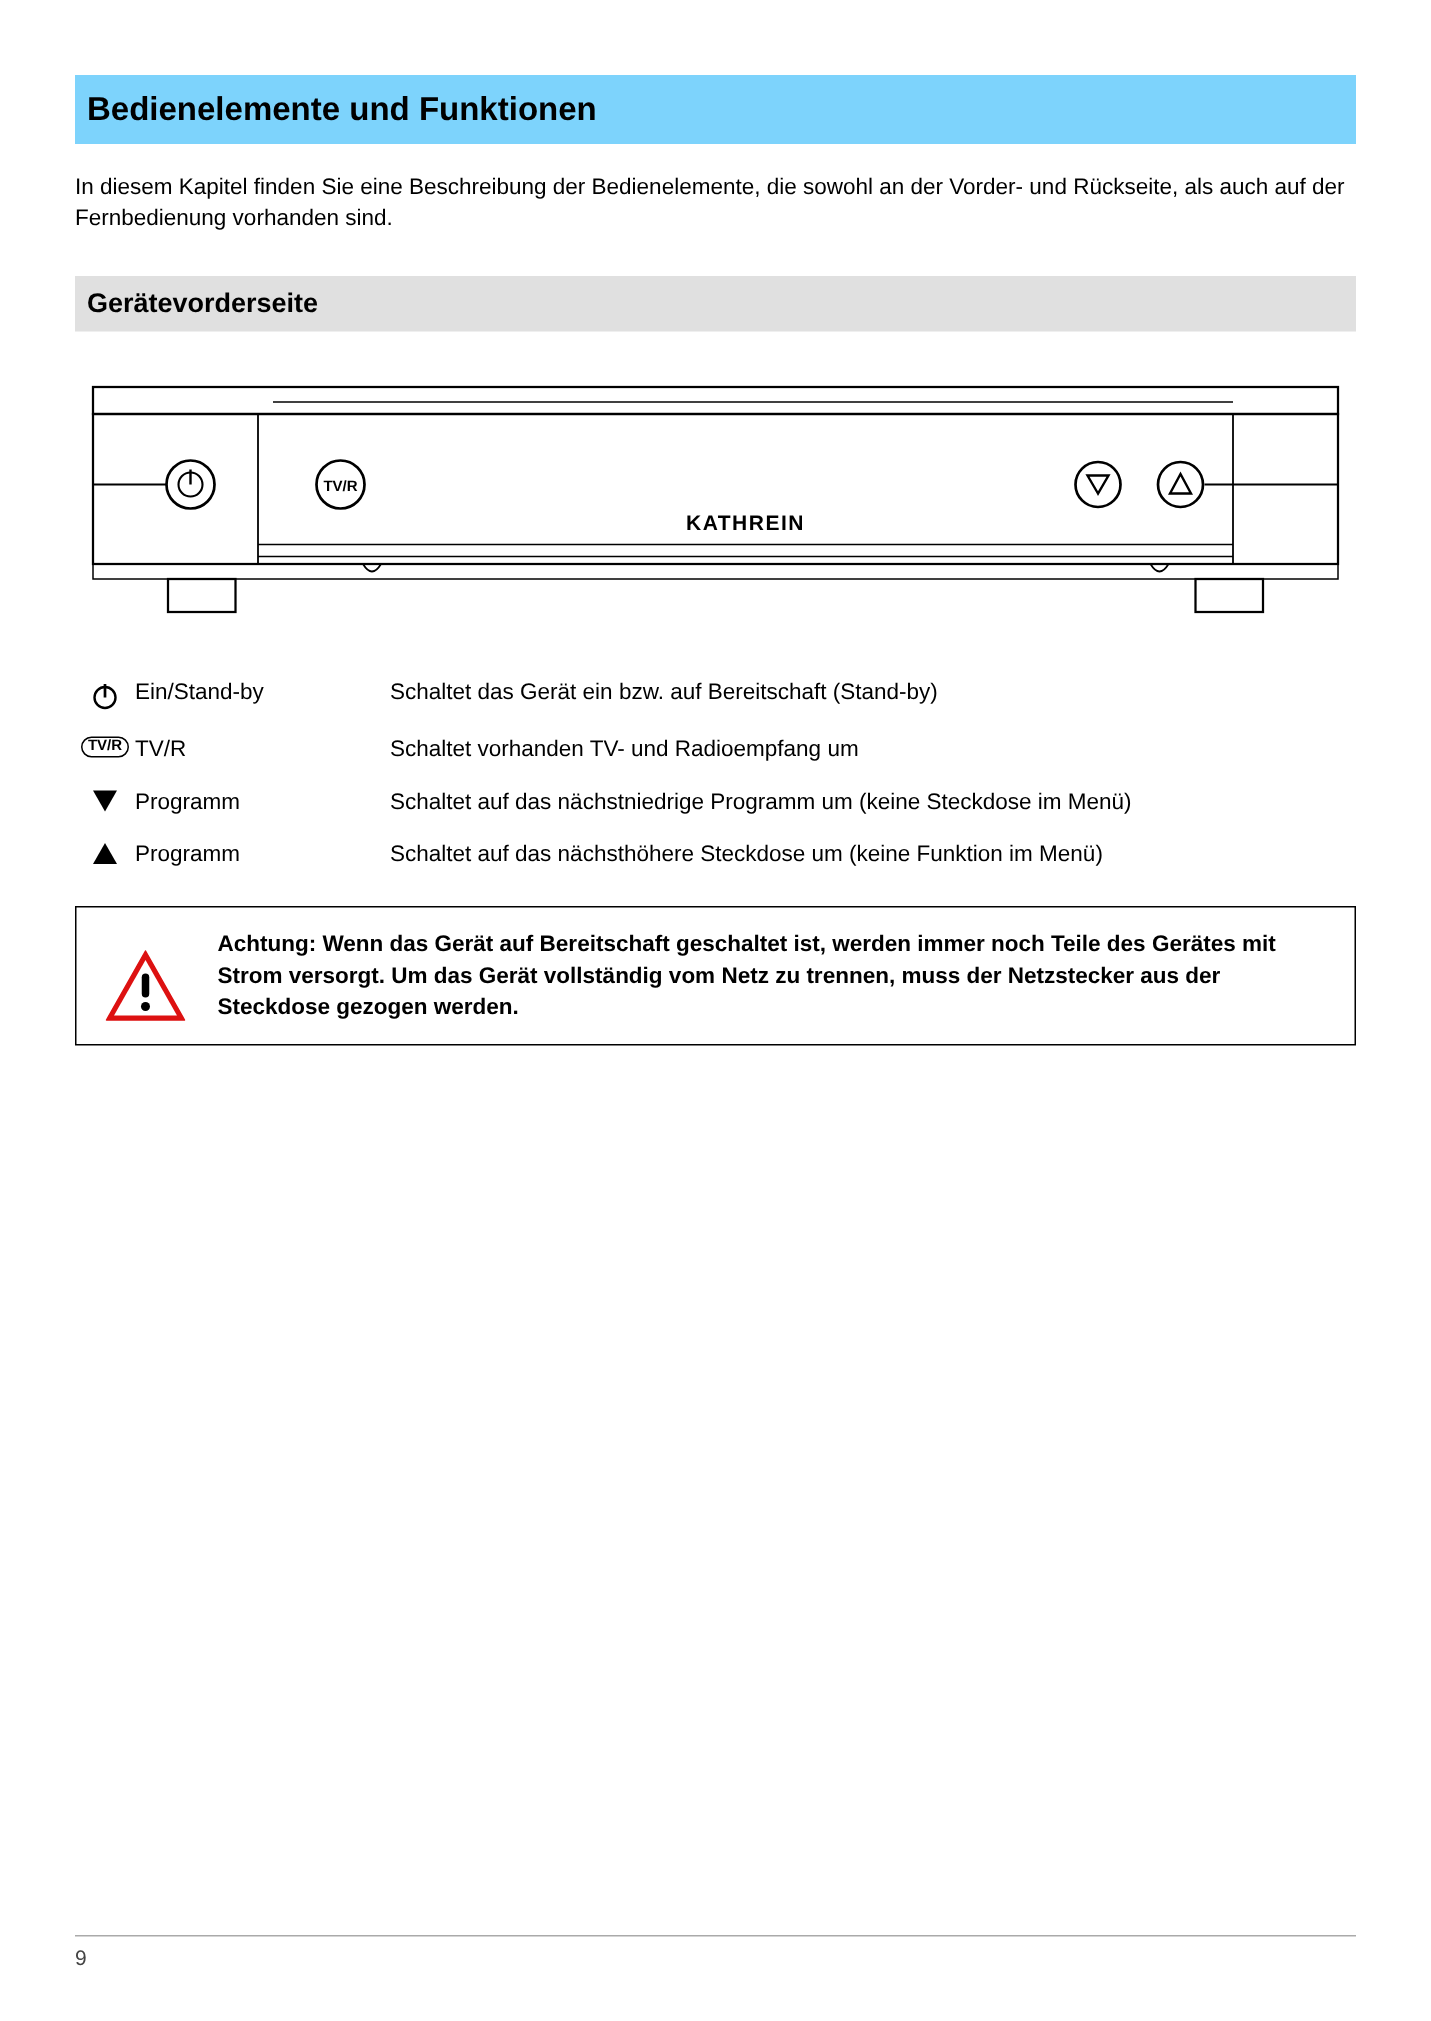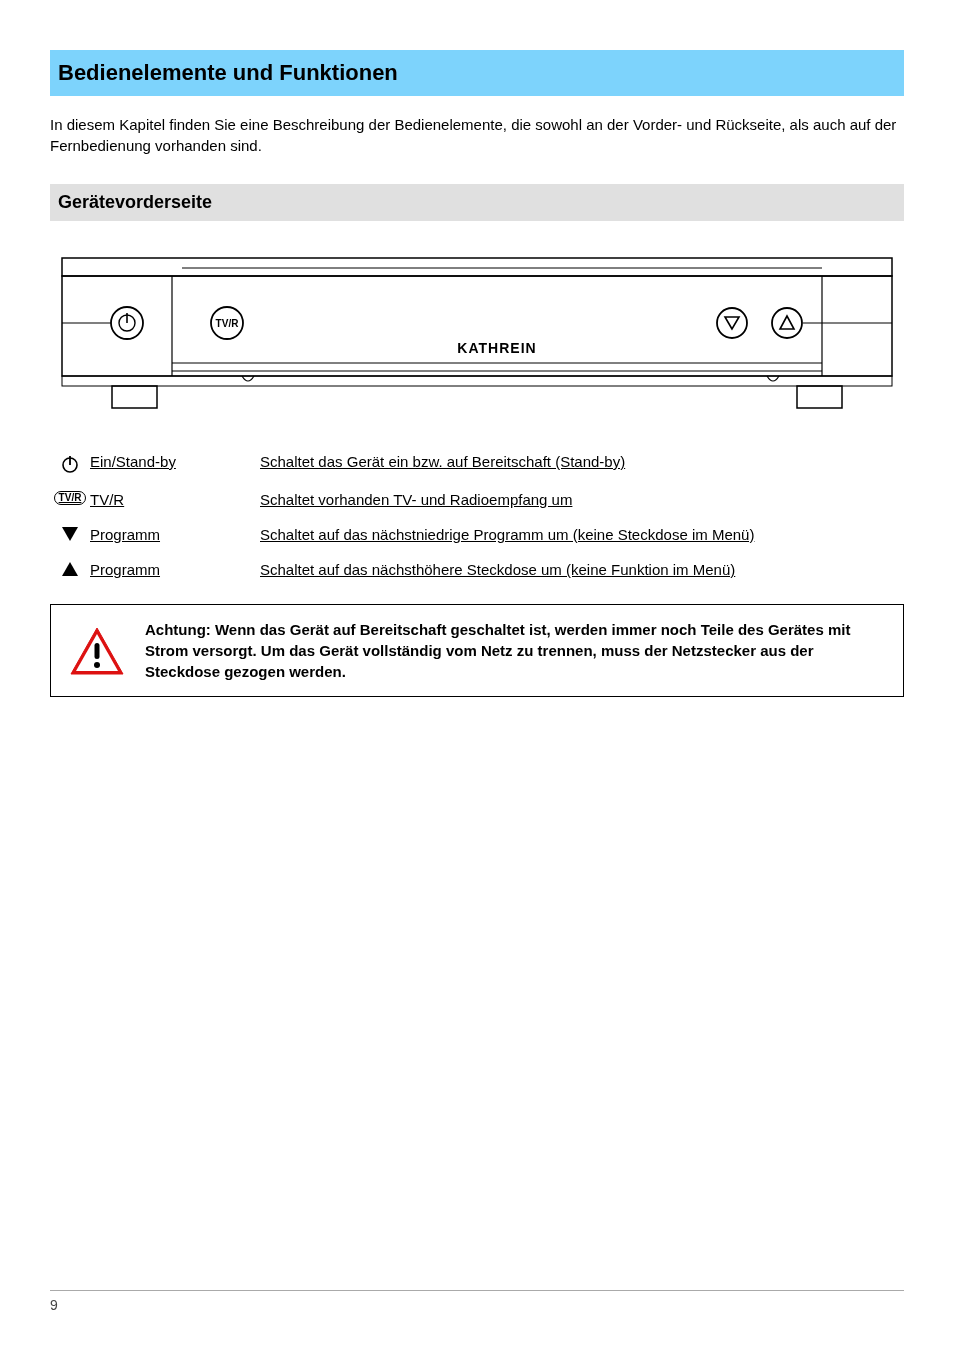--- a/index.html
+++ b/index.html
@@ -44,7 +44,6 @@
     
     .defs {
       font-size: 15px;
-      text-decoration: underline;
     }
     .def-row {
       display: flex;

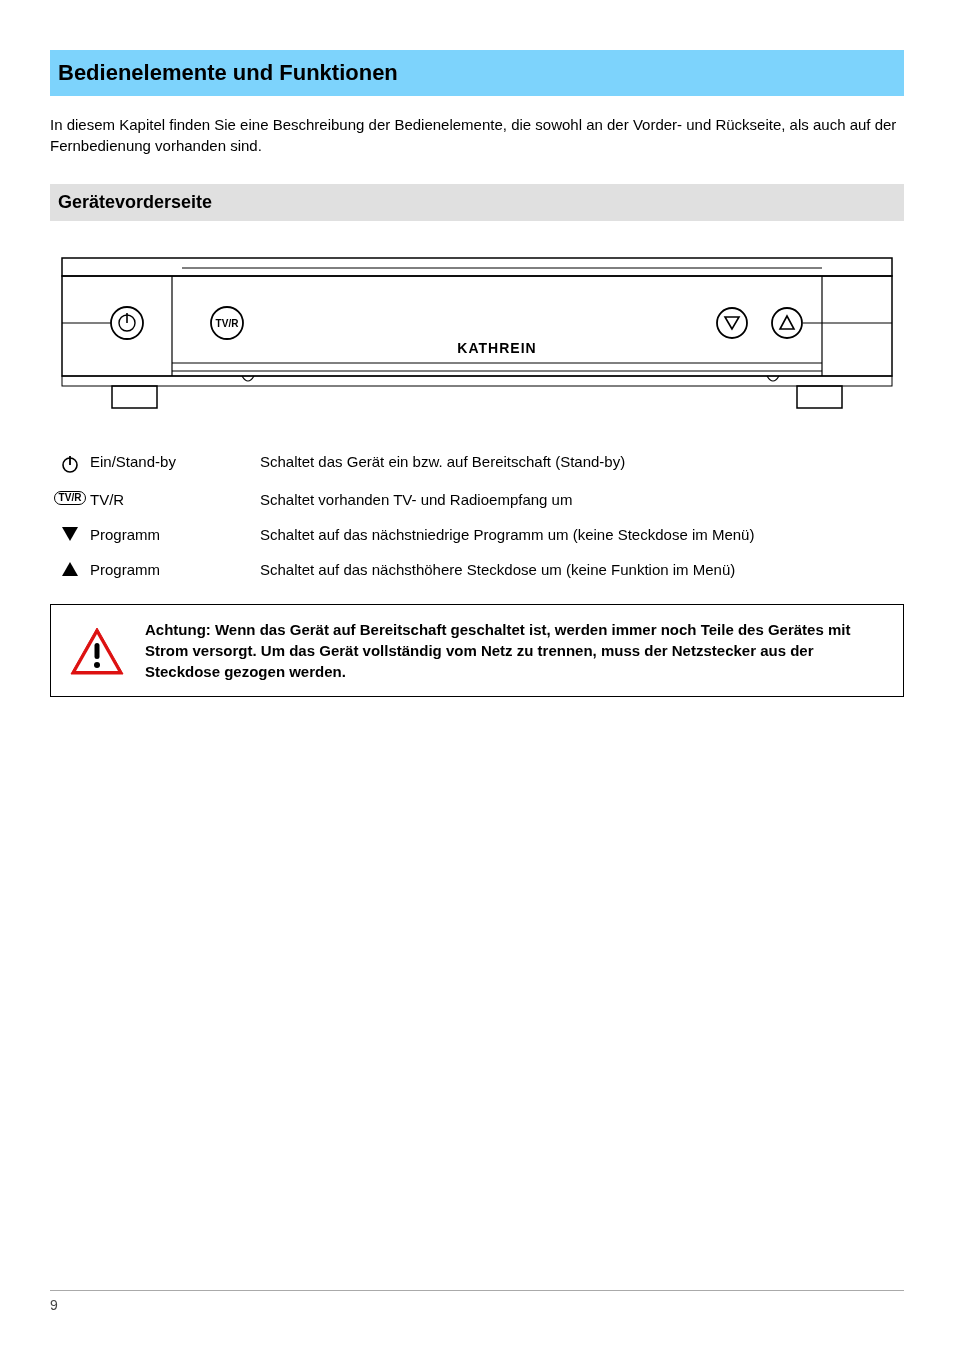--- a/index.html
+++ b/index.html
@@ -79,7 +79,7 @@
     .warning-box {
       border: 1.5px solid #000;
       display: flex;
-      align-items: center;
+      align-items: flex-end;
       gap: 18px;
       padding: 14px 16px;
       margin-top: 24px;

